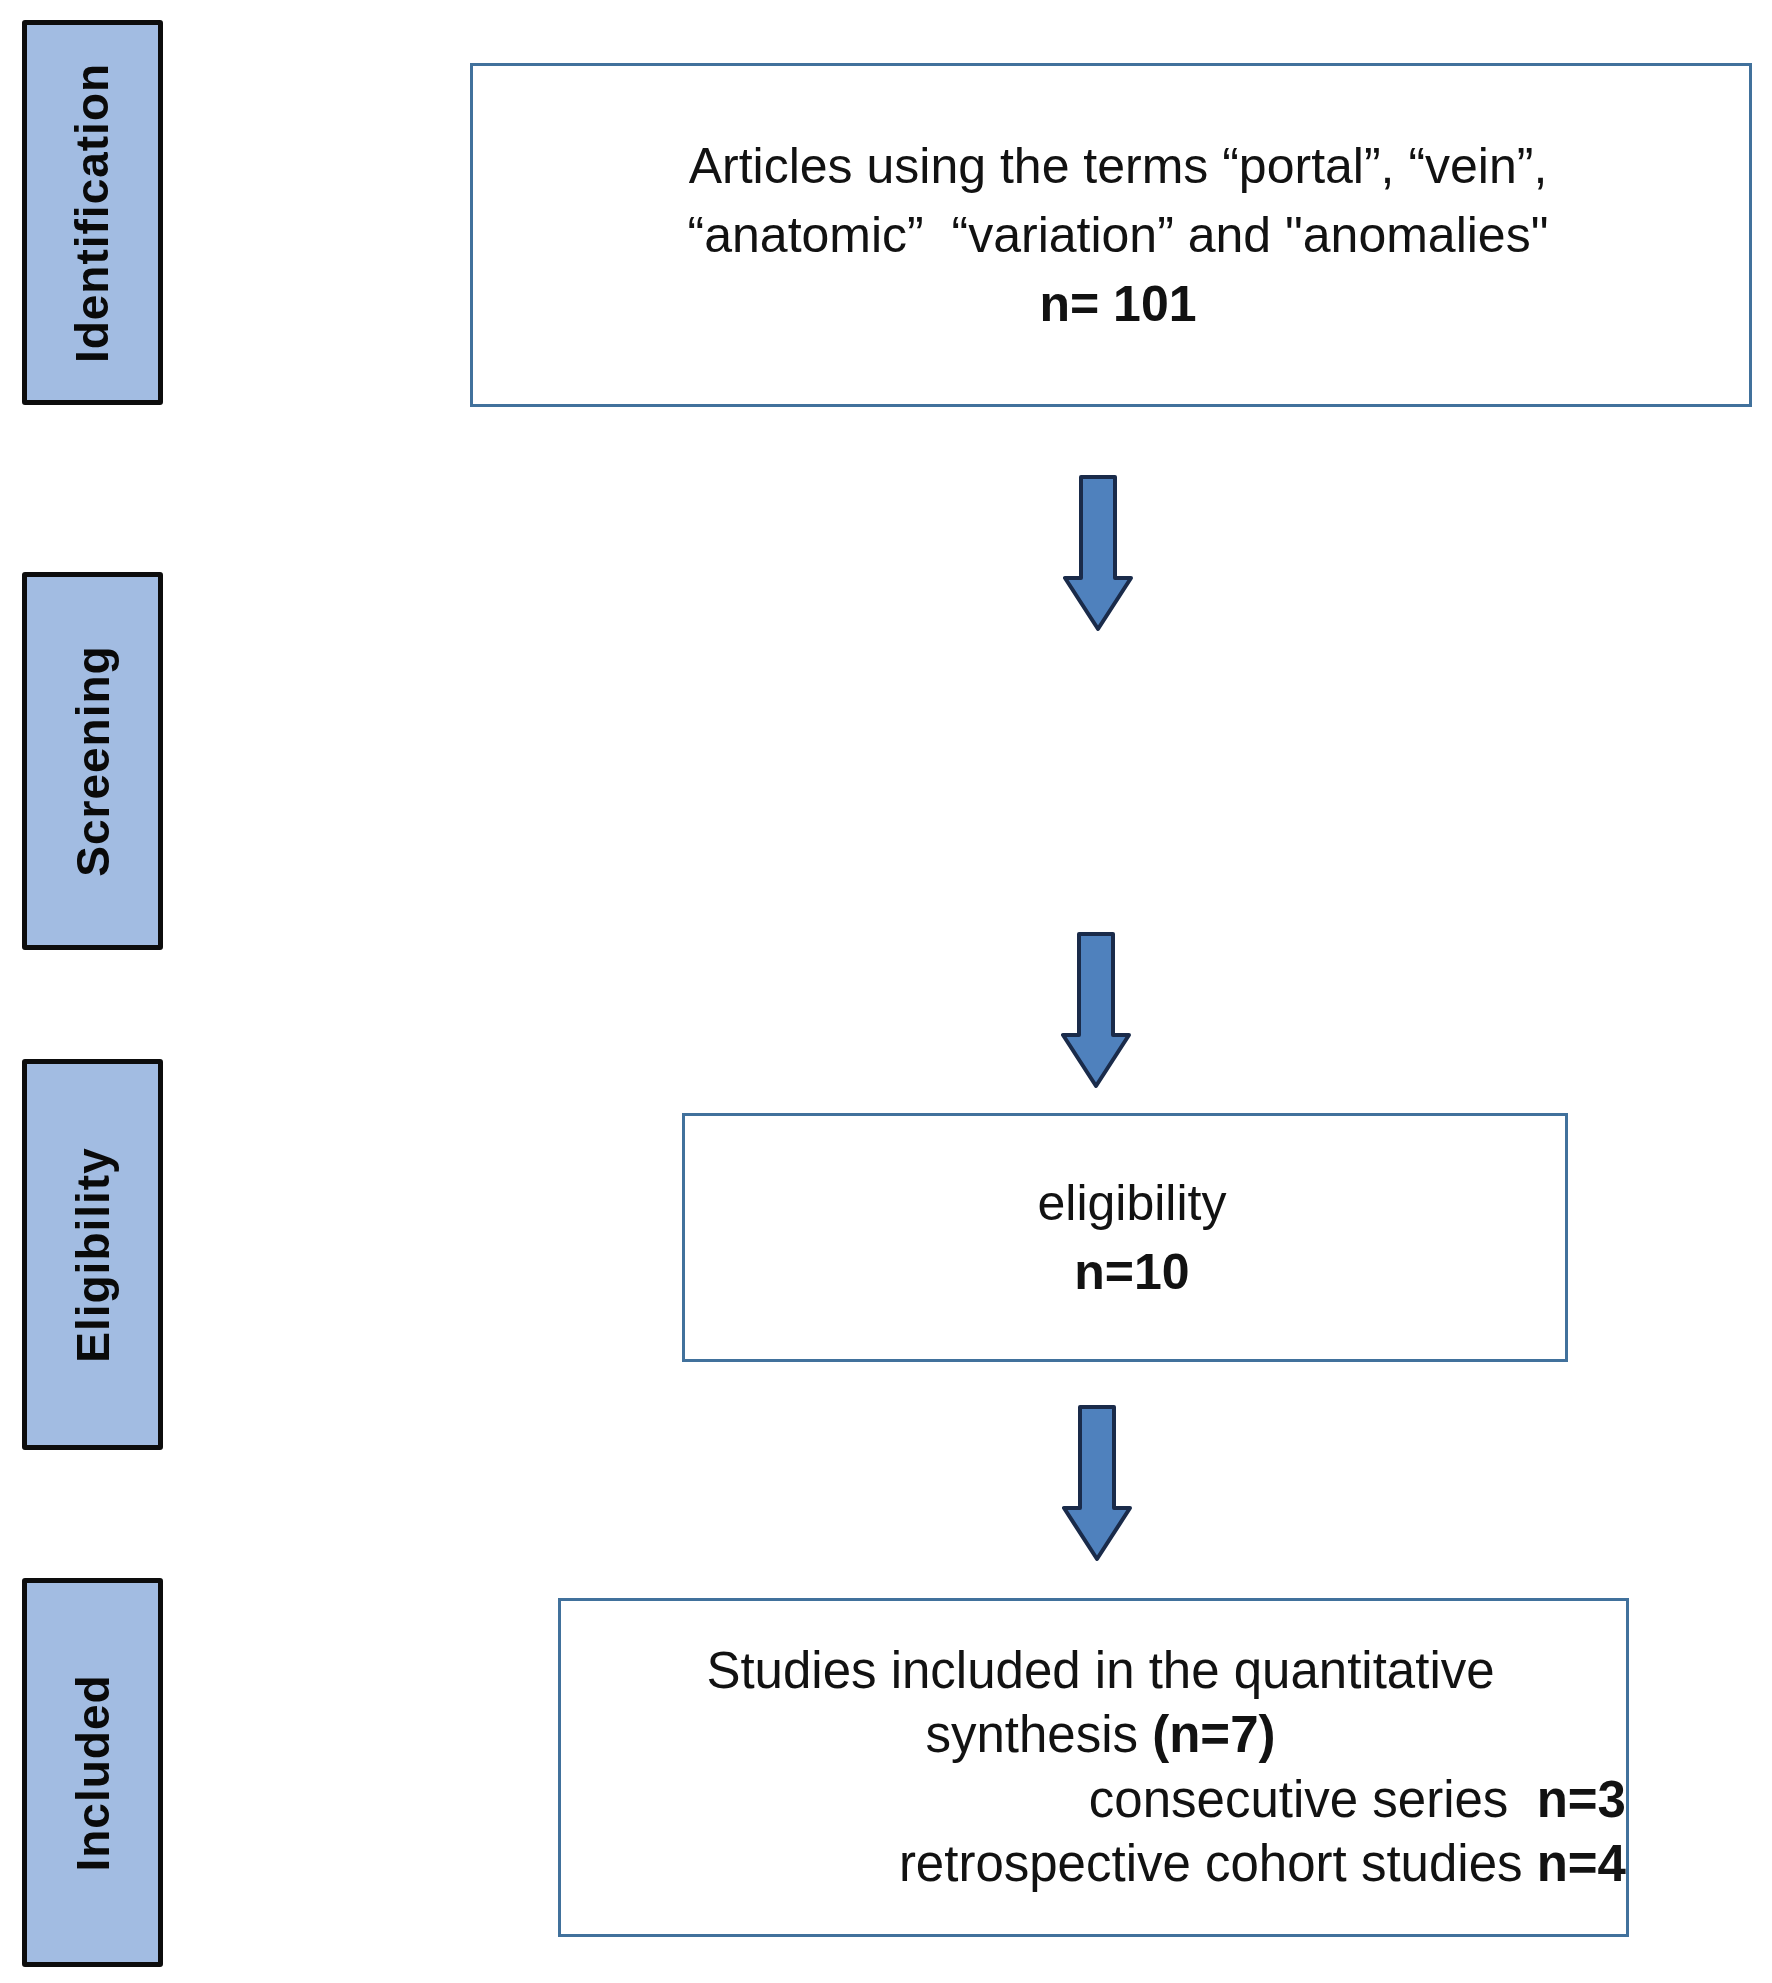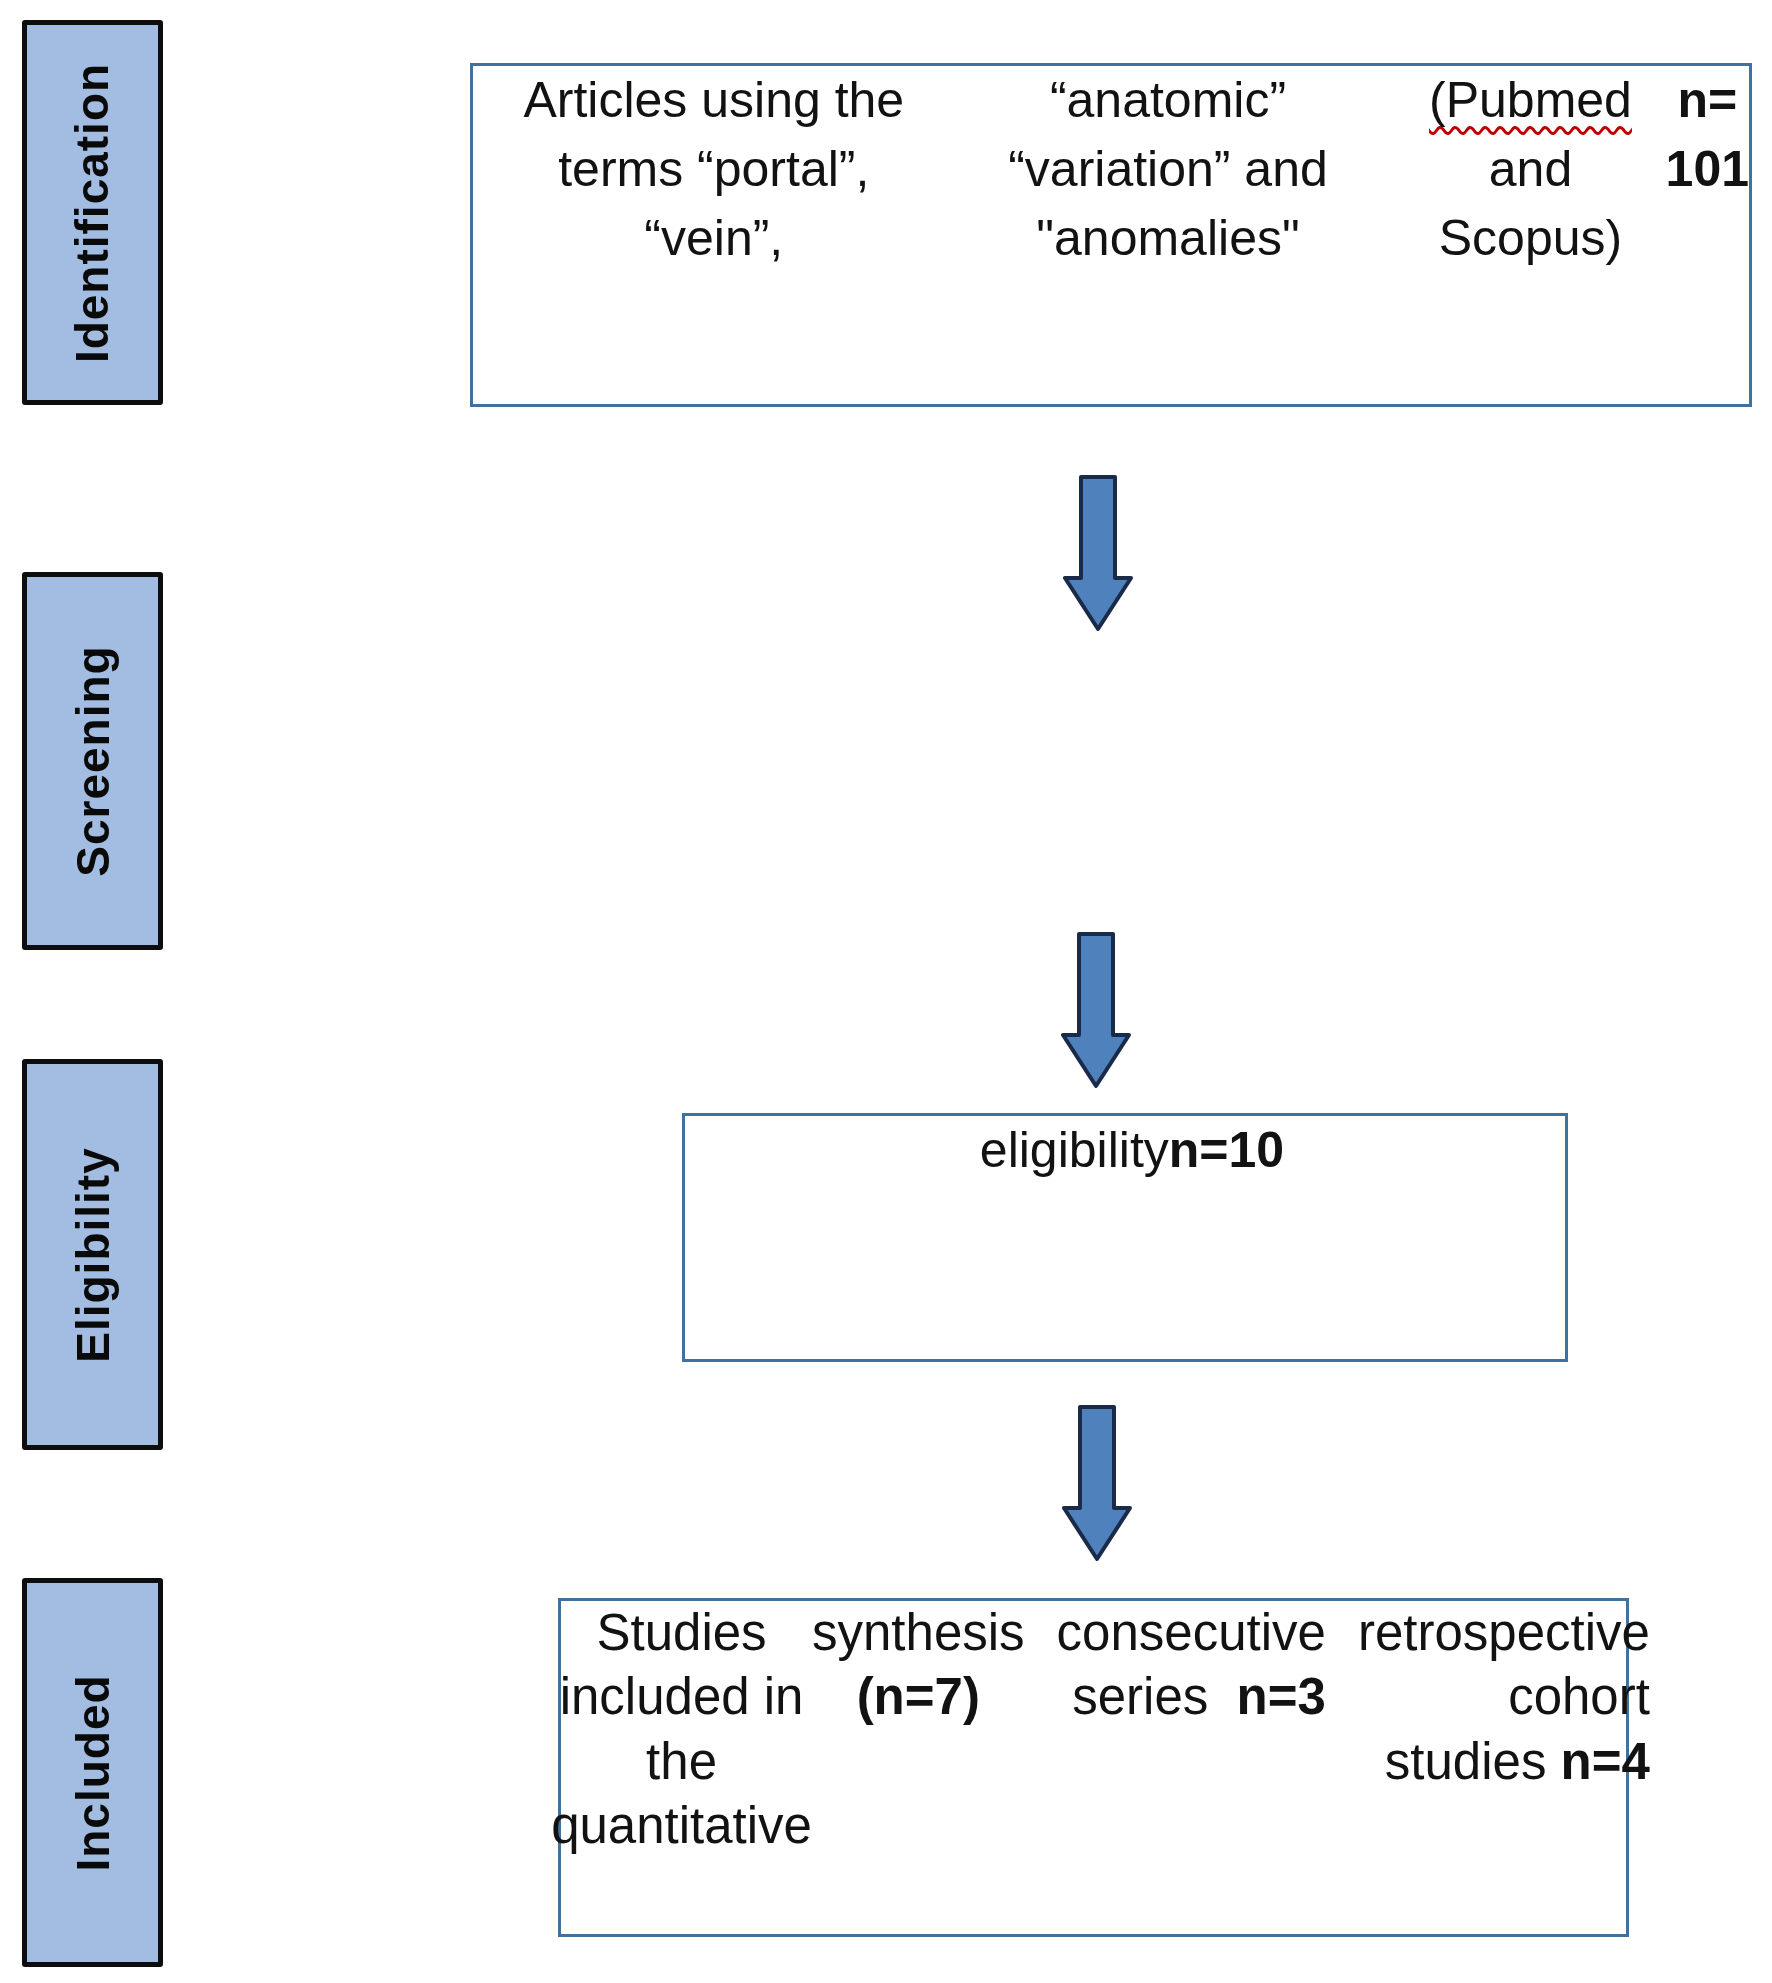--- a/index.html
+++ b/index.html
@@ -49,7 +49,7 @@
     background:#ffffff;
     border:3px solid var(--box-border);
     box-sizing:border-box;
-    display:flex;flex-direction:row;justify-content:center;
+    display:flex;flex-direction:column;justify-content:center;
     font-size:50px;
     line-height:1.38;
     text-align:center;

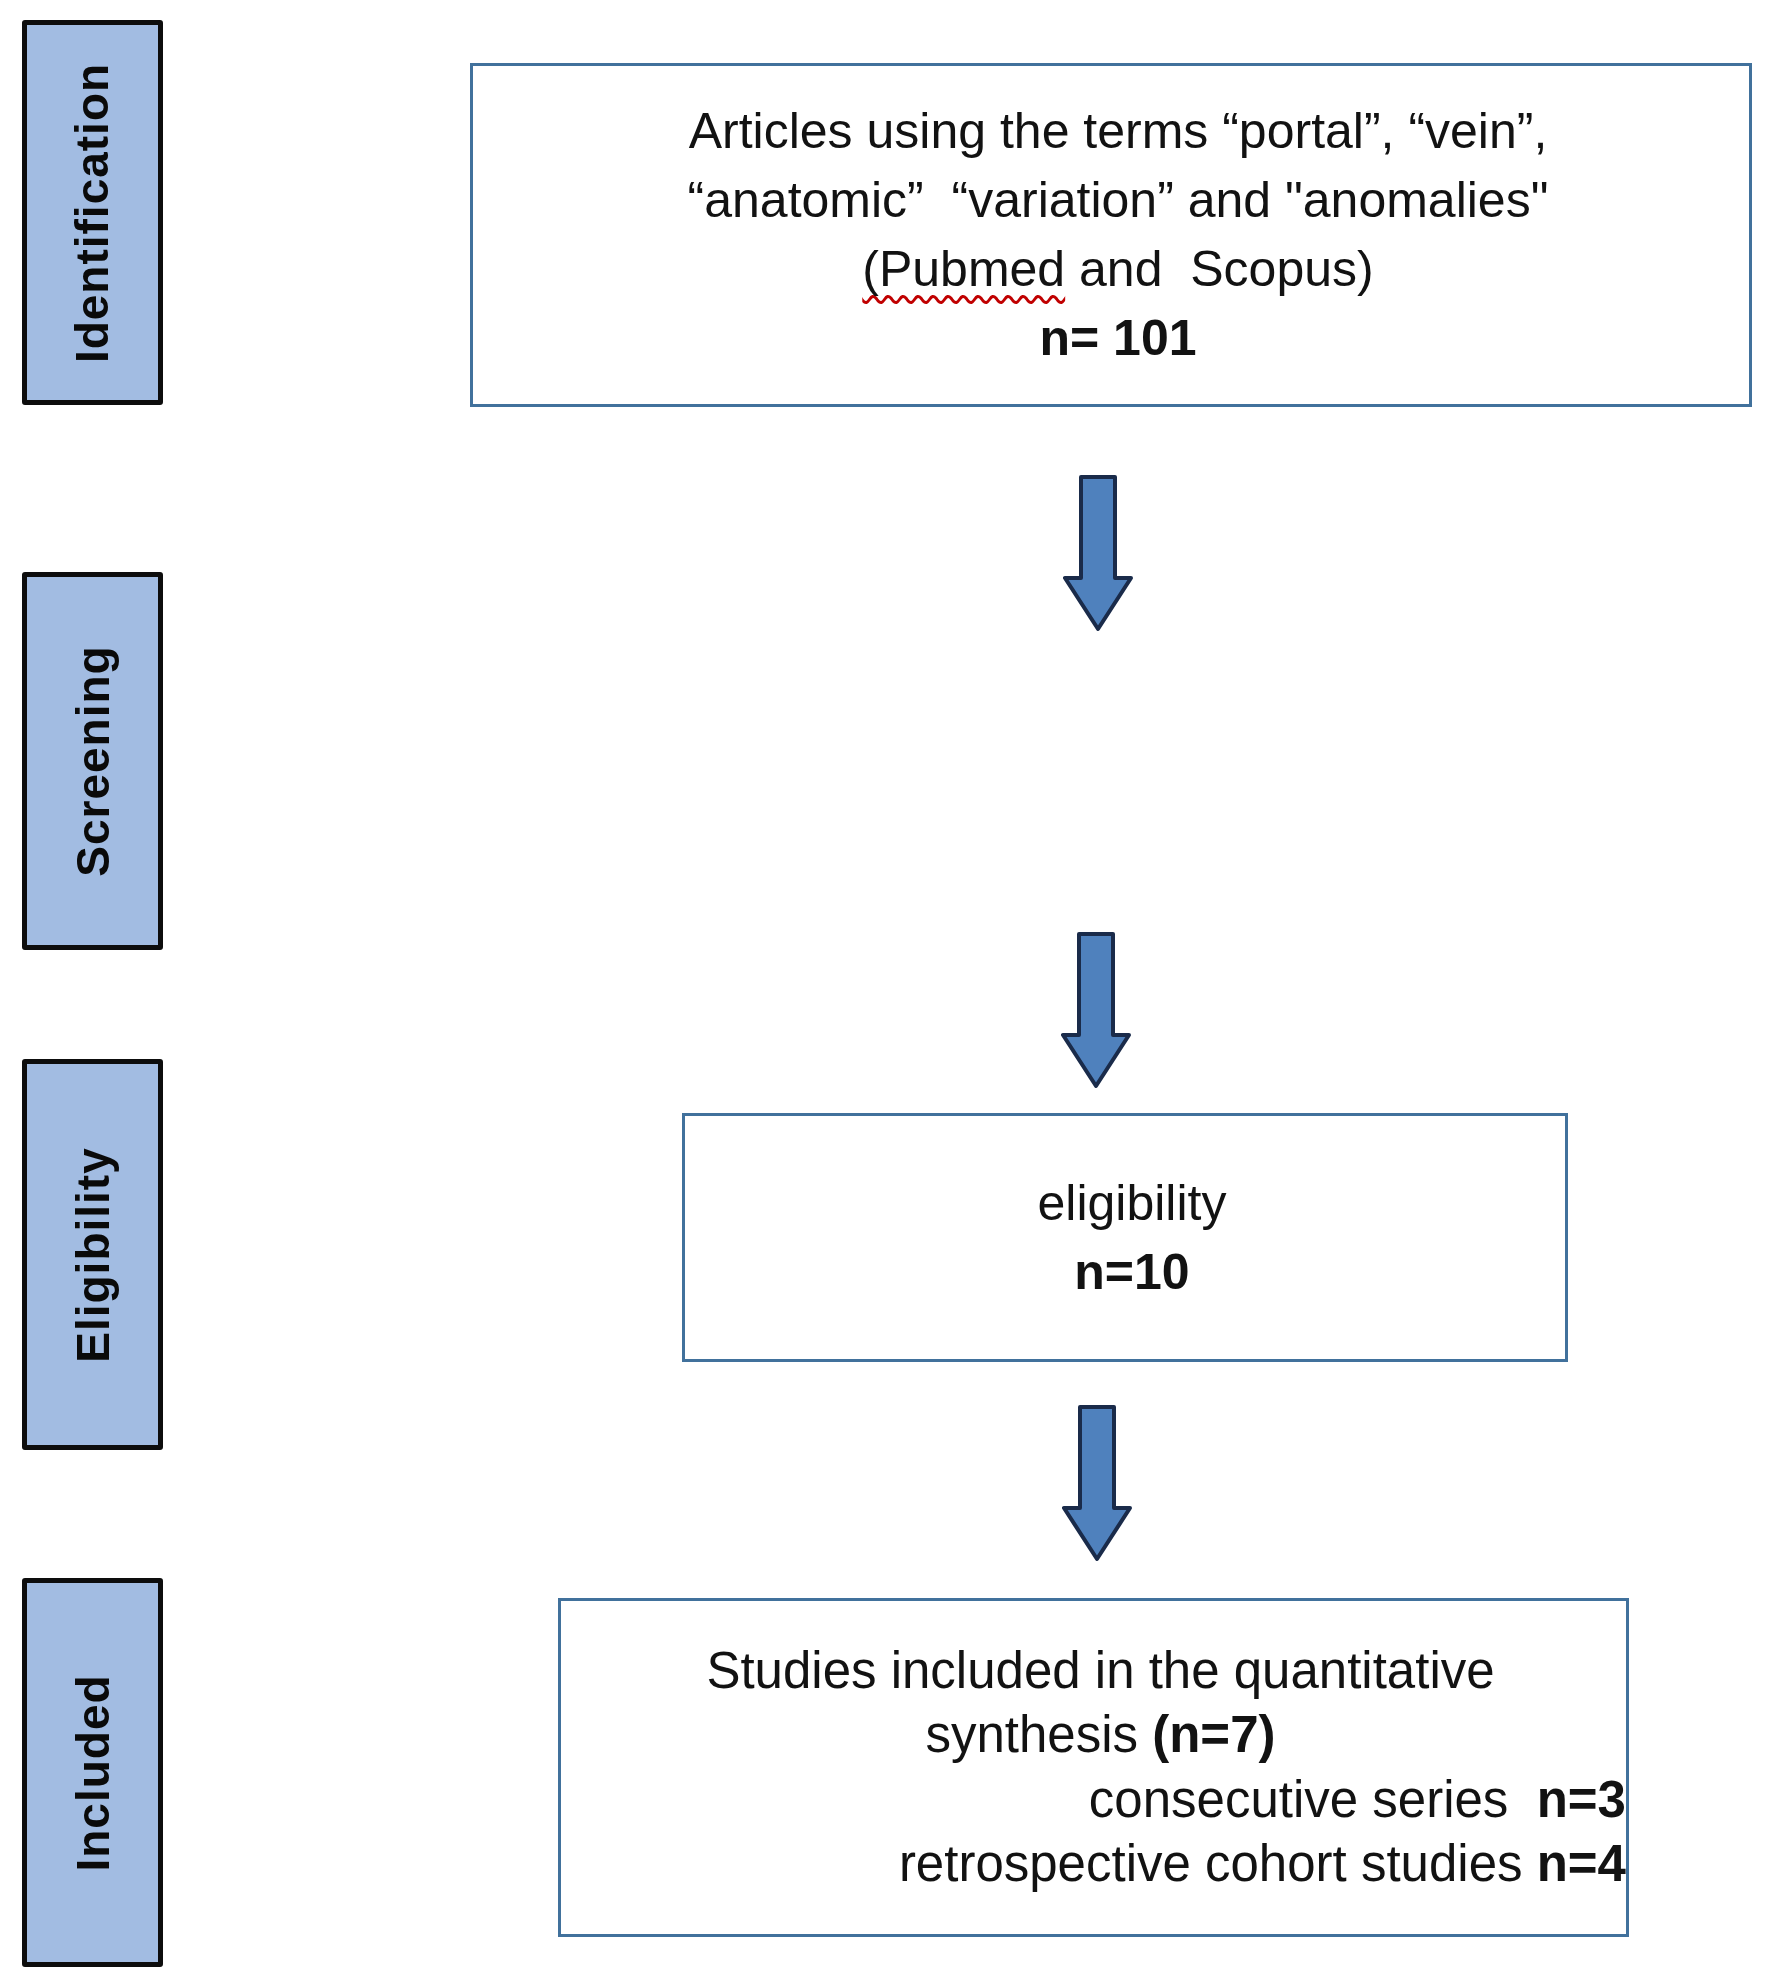--- a/index.html
+++ b/index.html
@@ -104,7 +104,6 @@
   <div class="flow-box" id="box-identification">
       <div class="tline"><span>Articles using the terms “portal”, “vein”,</span></div>
       <div class="tline"><span>“anatomic”  “variation” and "anomalies"</span></div>
-      <div class="tline"><span class="squiggle">(Pubmed</span><span> and  Scopus)</span></div>
       <div class="tline"><span class="bold">n= 101</span></div>
     </div>
   <div class="flow-box" id="box-eligibility">

